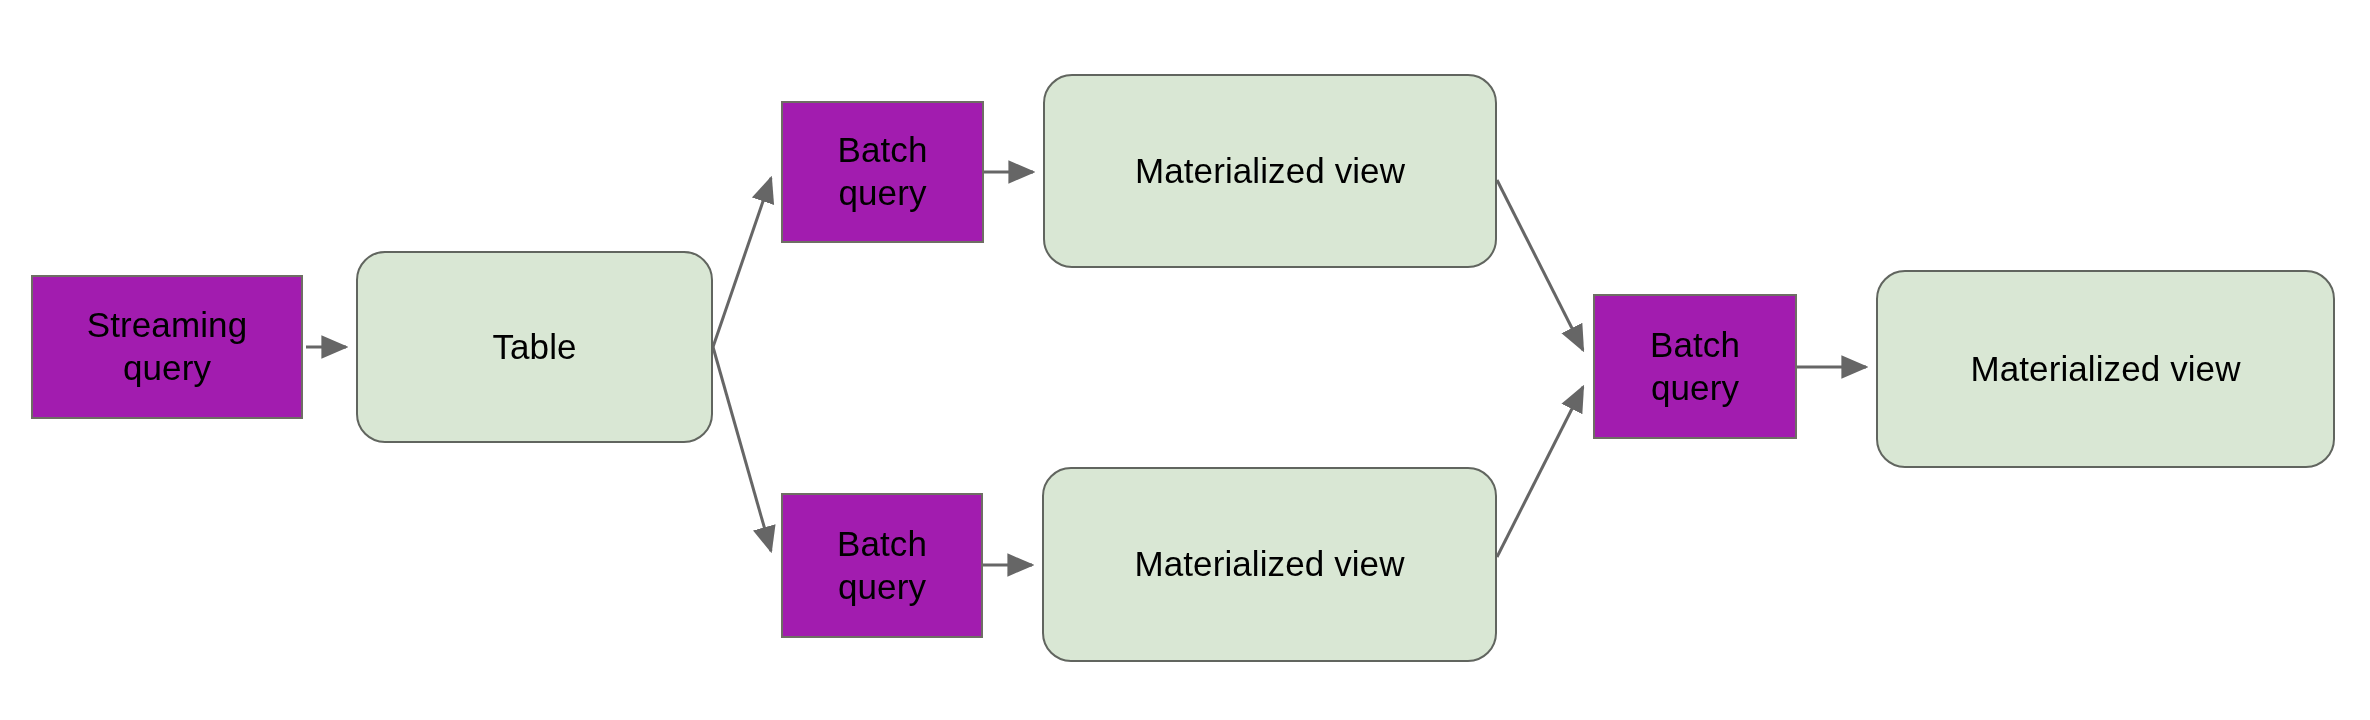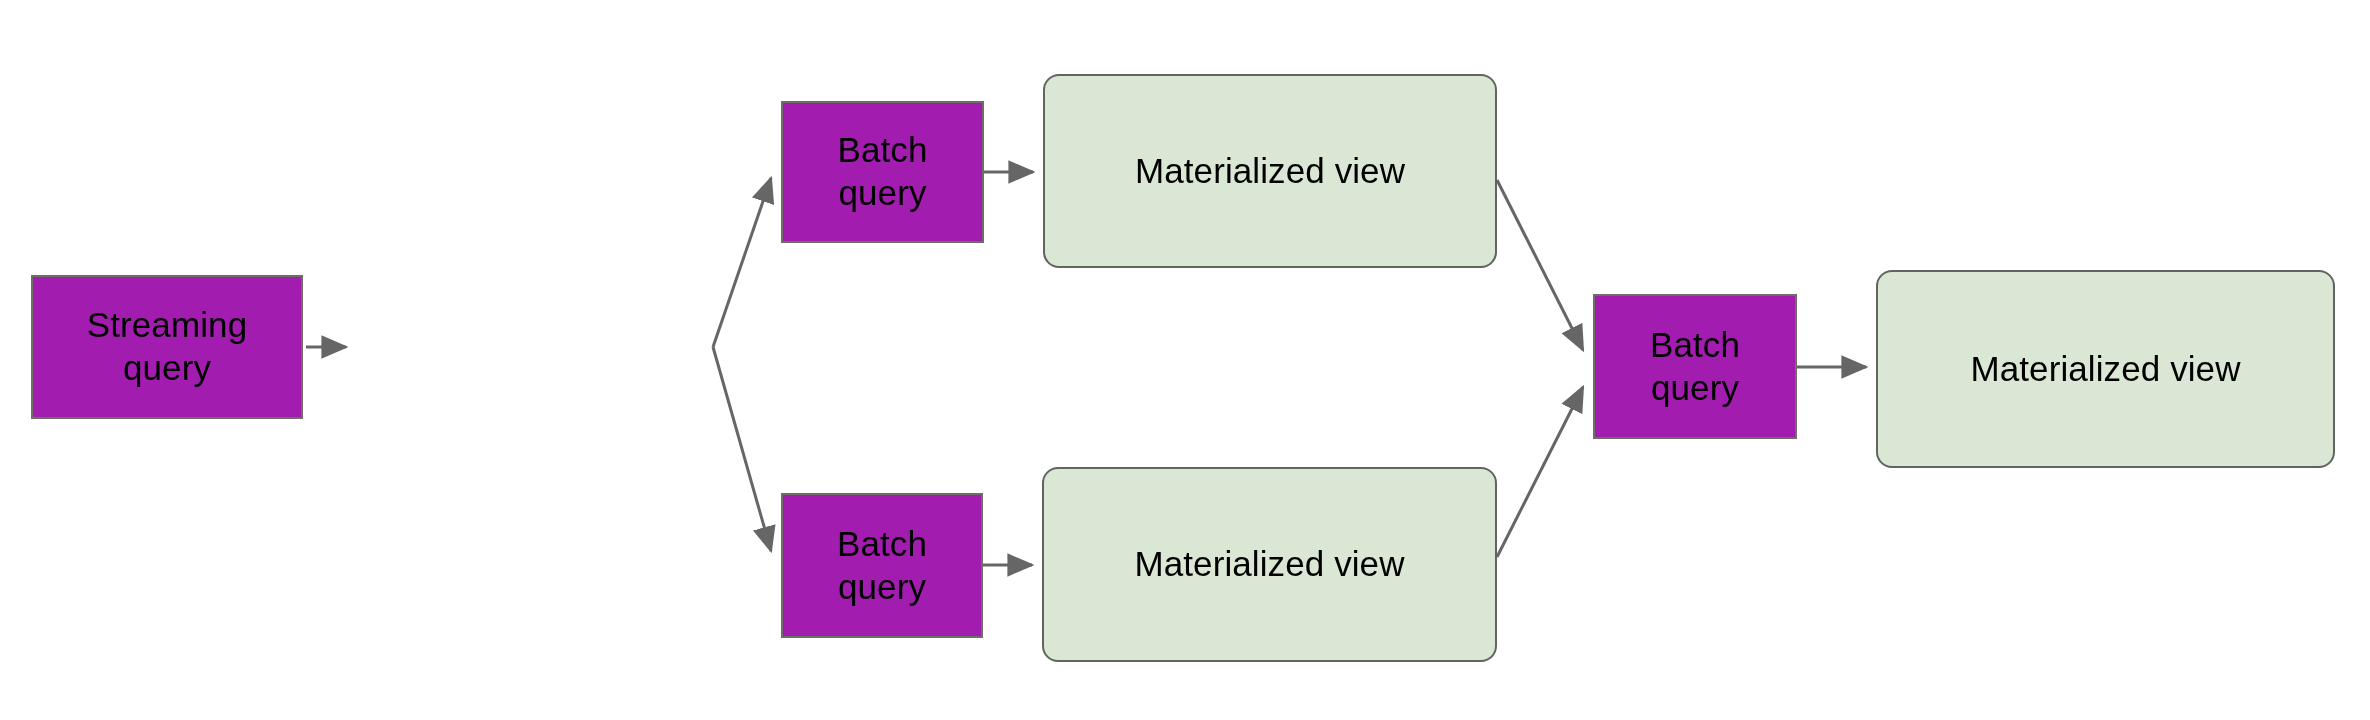--- a/index.html
+++ b/index.html
@@ -46,7 +46,7 @@
   .node.store {
     background: #d9e7d4;
     border: 2px solid #61655f;
-    border-radius: 16px;
+    border-radius: 29px;
   }
   .node-label {
     display: block;

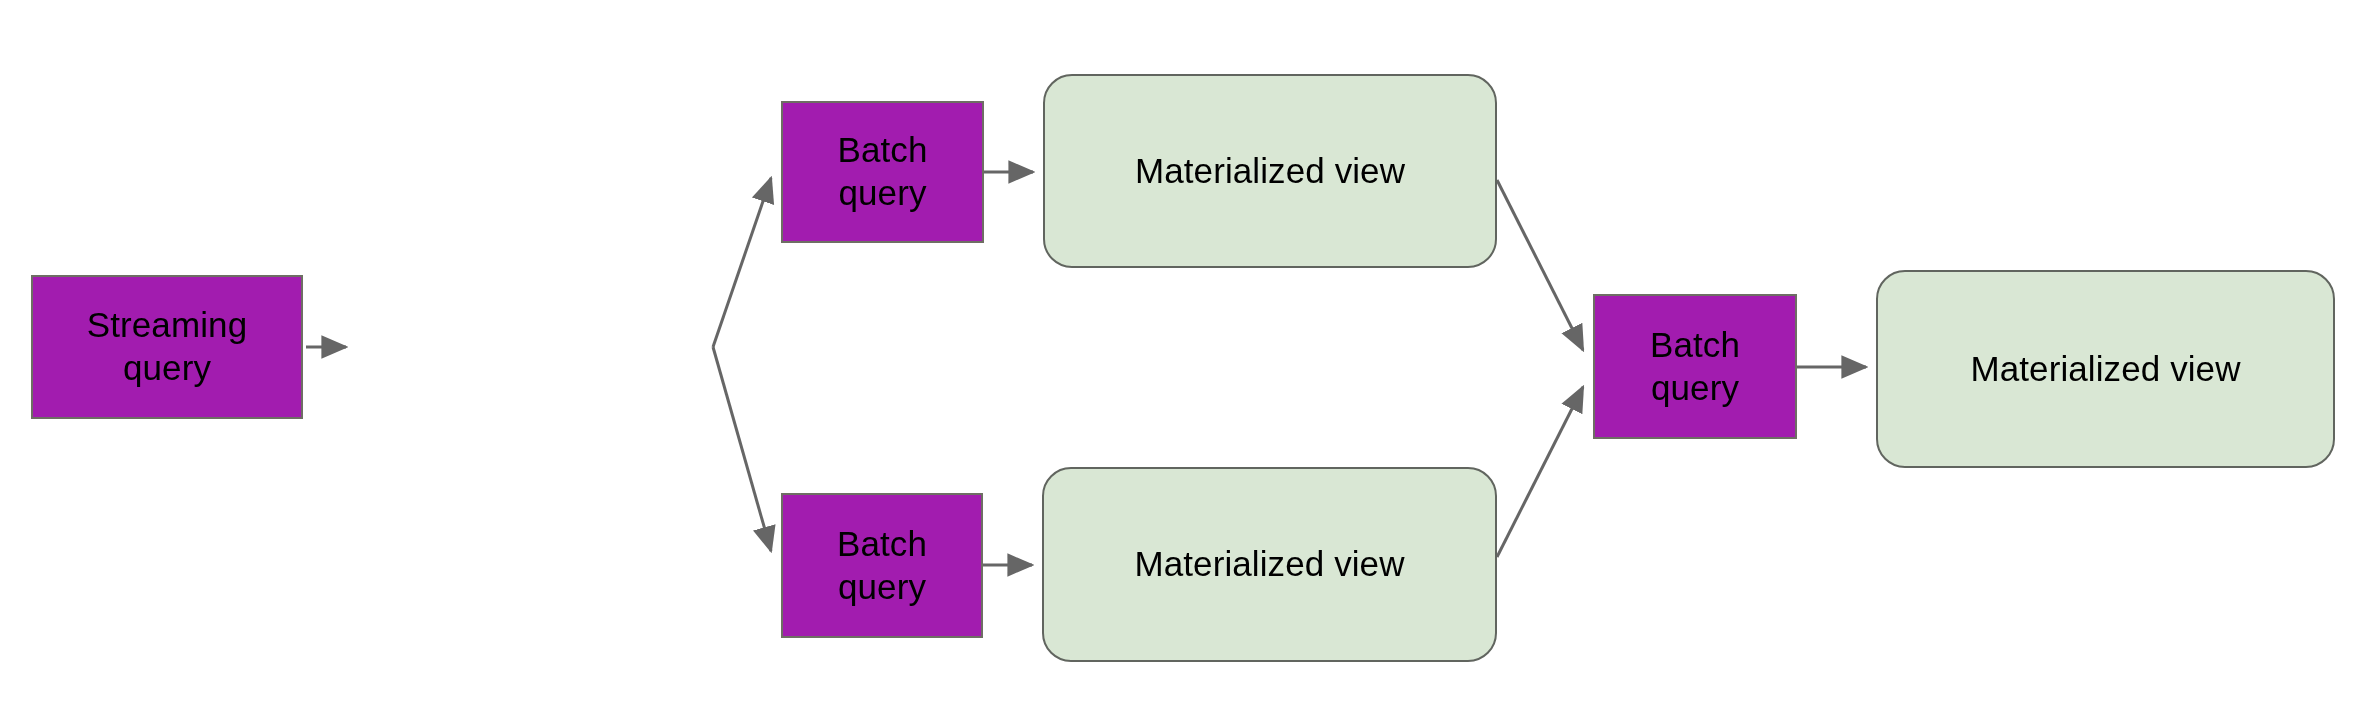--- a/index.html
+++ b/index.html
@@ -82,6 +82,9 @@
 query</span>
   </div>
 
+  <div class="node store" style="left: 356px; top: 251px; width: 357px; height: 192px;">
+    <span class="node-label">Table</span>
+  </div>
 
   <div class="node process" style="left: 781px; top: 101px; width: 203px; height: 142px;">
     <span class="node-label">Batch

